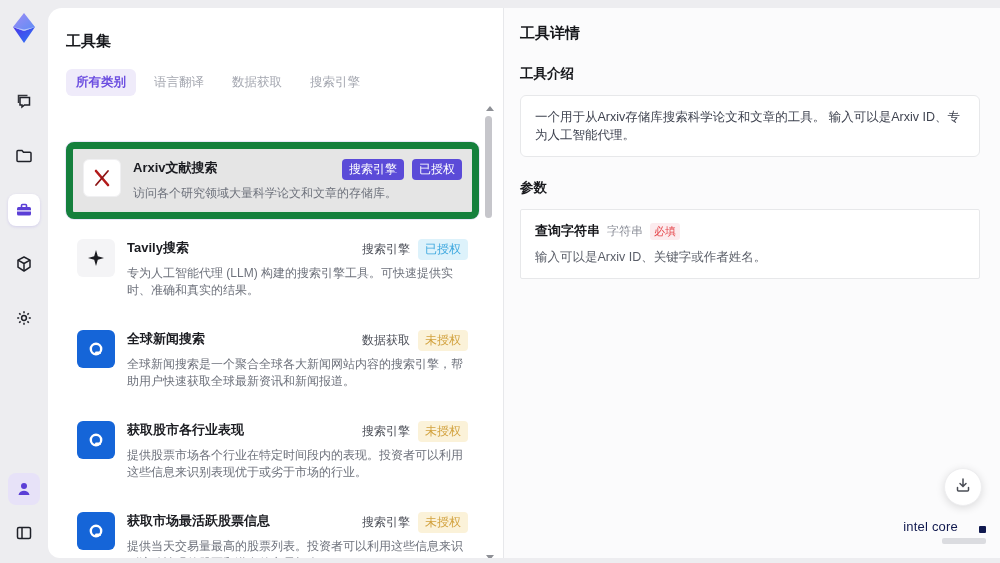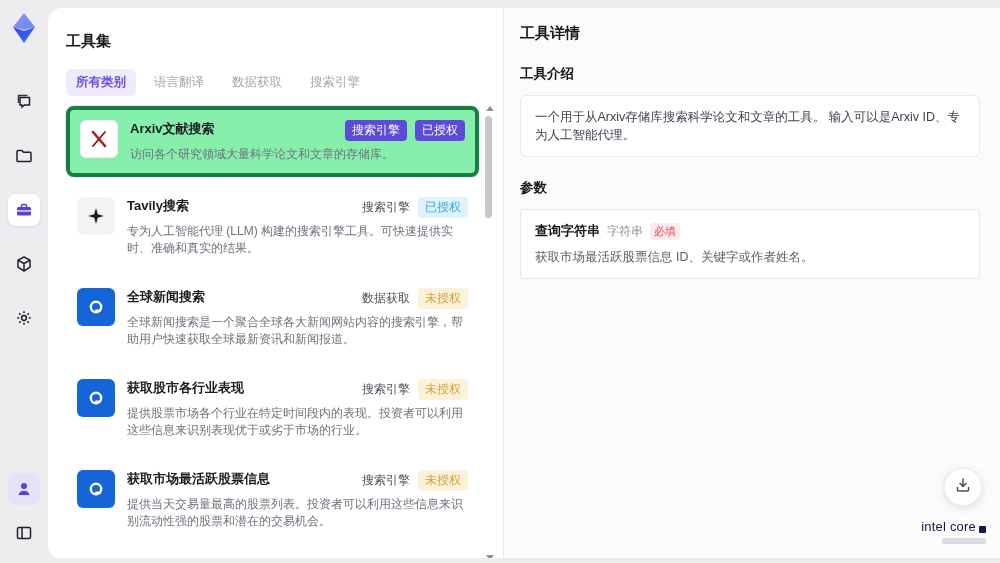--- a/index.html
+++ b/index.html
@@ -32,7 +32,7 @@
 
   .tool-row { position:relative; background:#FFFFFF; border:1px solid transparent; border-radius:8px;
               padding:10px 10px 10px 10px; display:flex; gap:12px; cursor:pointer; }
-  .tool-row.selected { background:#86efac; border:4px solid #15803d; box-shadow:0 0 0 1px rgba(124,92,219,.15); }
+  .tool-row.selected { background:#e5e5e5; border:7px solid #15803d; box-shadow:0 0 0 1px rgba(124,92,219,.15);margin-top:36px; }
 
   .tool-icon { flex:0 0 38px; width:38px; height:38px; border-radius:6px; display:flex;
                align-items:center; justify-content:center; overflow:hidden; }

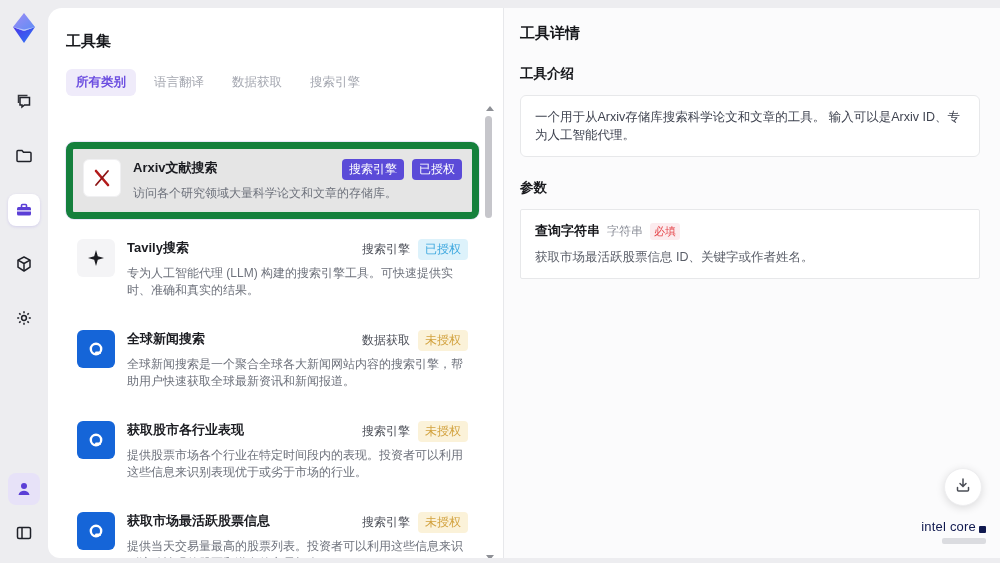--- a/index.html
+++ b/index.html
@@ -328,7 +328,7 @@
           <span class="param-type">字符串</span>
           <span class="param-required">必填</span>
         </div>
-        <div class="param-desc">获取市场最活跃股票信息 ID、关键字或作者姓名。</div>
+        <div class="param-desc">输入可以是Arxiv ID、关键字或作者姓名。</div>
       </div>
     </section>
 

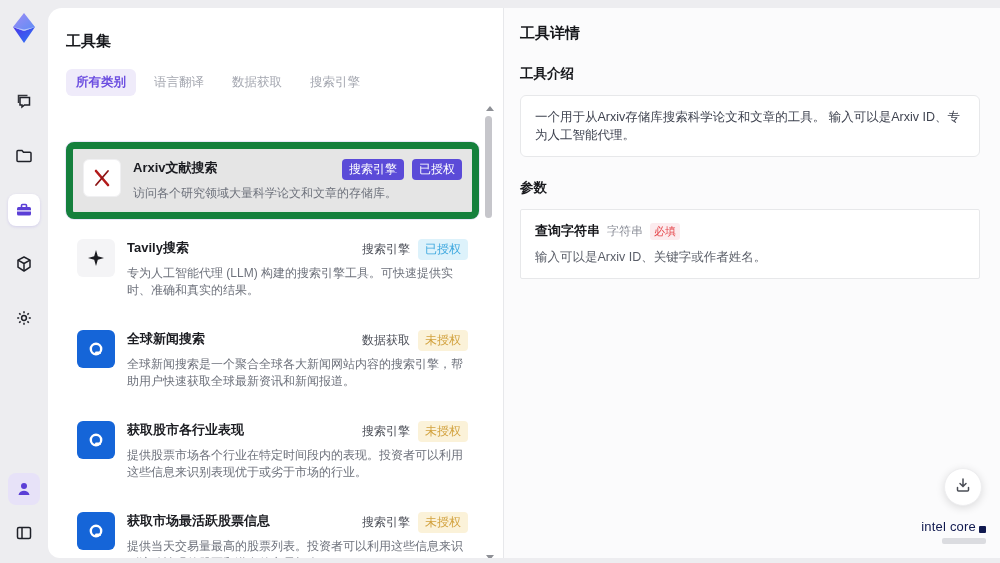--- a/index.html
+++ b/index.html
@@ -78,7 +78,7 @@
                   background:#FFFFFF; border:1px solid #EEEEF0; box-shadow:0 2px 8px rgba(0,0,0,.13);
                   display:flex; align-items:center; justify-content:center; cursor:pointer; }
   .intel-brand { position:absolute; right:14px; bottom:14px; text-align:right; }
-  .intel-text { font-size:13px; color:#10194F; letter-spacing:.2px; display:inline-flex; align-items:flex-end; gap:3px; }
+  .intel-text { font-size:13px; color:#10194F; letter-spacing:.2px; display:inline-flex; align-items:flex-end; gap:21px; }
   .intel-chip { display:inline-block; width:7px; height:7px; background:#10194F; border-radius:1px; margin-bottom:1px; }
   .intel-sub { margin-top:3px; margin-left:auto; width:44px; height:6px; background:#DBDCE0; border-radius:2px; }
 </style>

